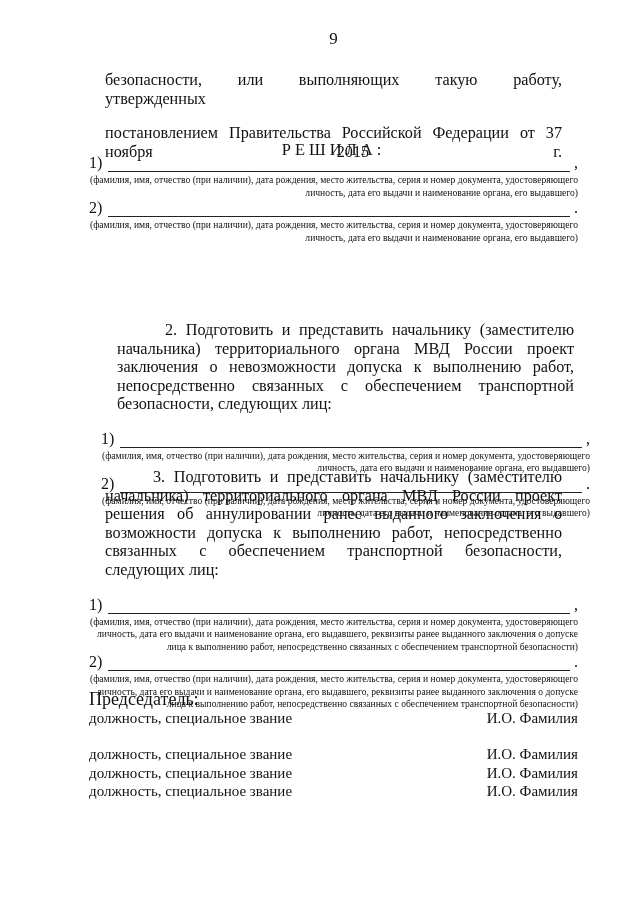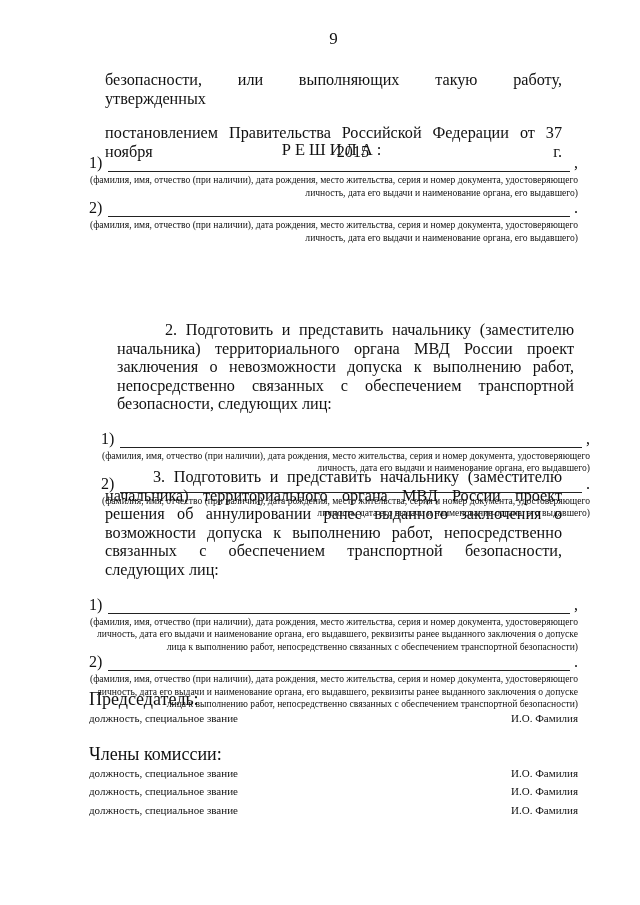--- a/index.html
+++ b/index.html
@@ -18,7 +18,7 @@
   .blank .line { flex: 1; border-bottom: 1.3px solid #222; height: 13px; margin-left: 3px; }
   .blank .punct { width: 8px; text-align: right; }
   .cap { font-size: 9.6px; line-height: 12.5px; text-align: right; margin: 2px 0 0 0; }
-  .sig { display: flex; justify-content: space-between; font-size: 11px; line-height: 18.6px; }
+  .sig { display: flex; justify-content: space-between; font-size: 15px; line-height: 18.6px; }
   .sigtitle { font-size: 18px; line-height: 18.6px; }
 </style>
 </head>

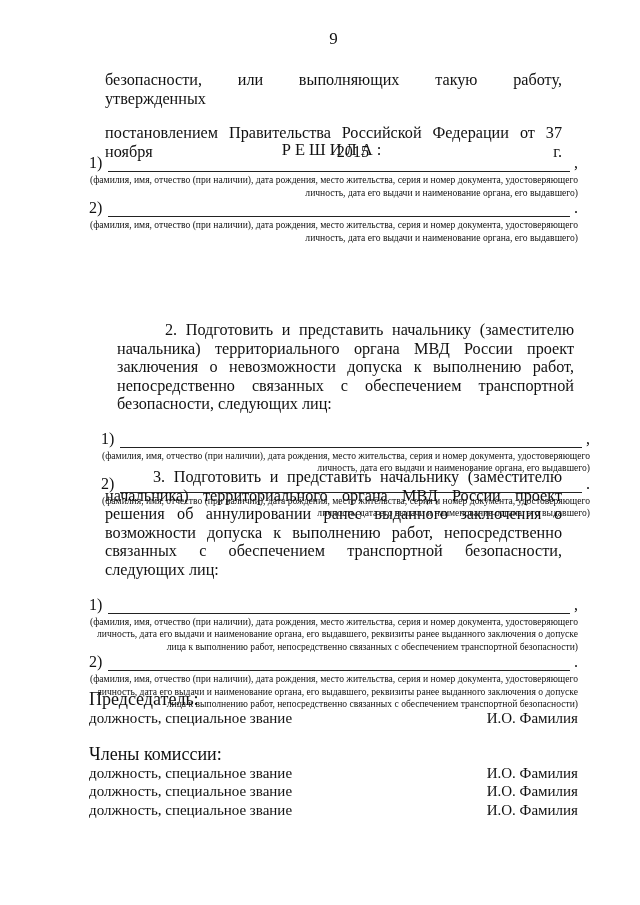--- a/index.html
+++ b/index.html
@@ -90,7 +90,6 @@
       <span>И.О. Фамилия</span>
     </div>
     <div style="height:18px;"></div>
-    <div class="sigtitle">Члены комиссии:</div>
     <div class="sig">
       <span>должность, специальное звание</span>
       <span>И.О. Фамилия</span>

